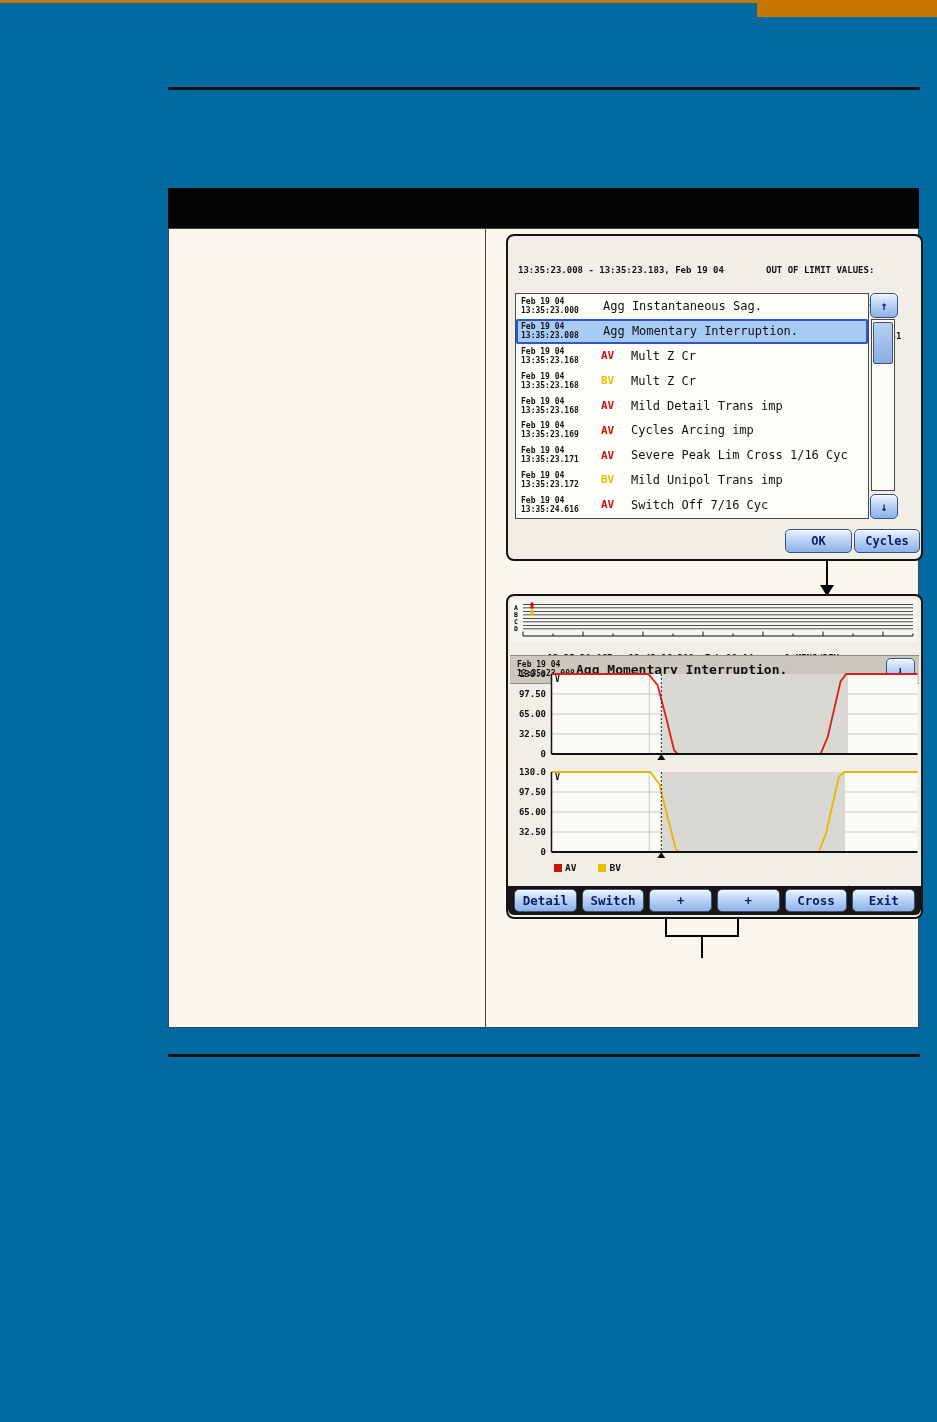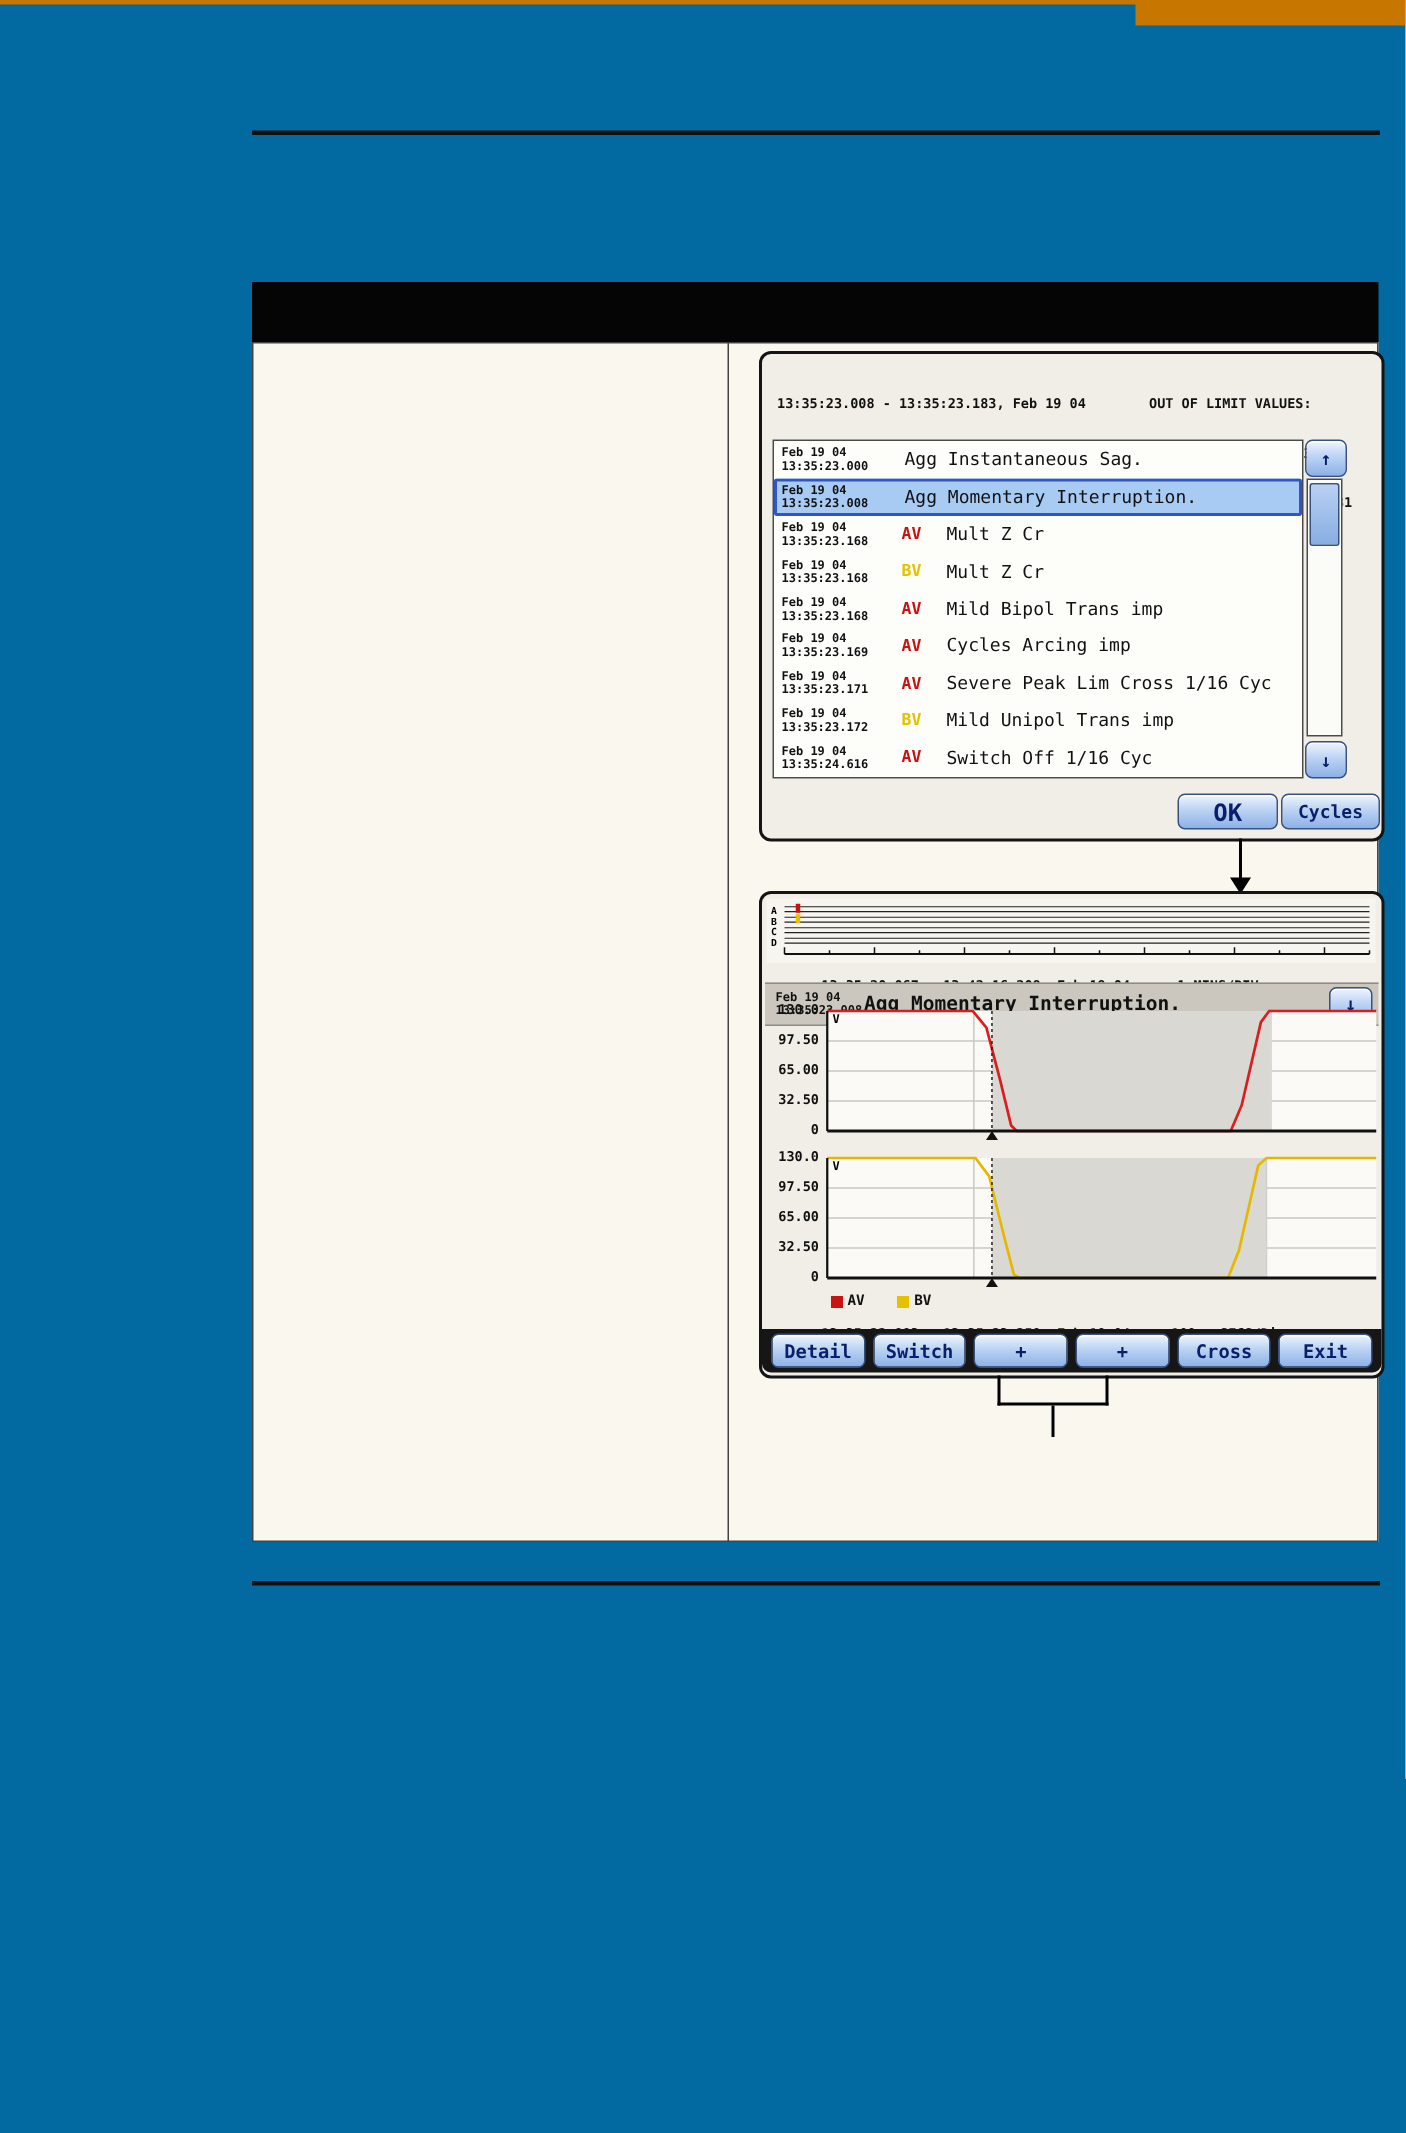--- a/index.html
+++ b/index.html
@@ -143,7 +143,7 @@
             <div>13:35:23.168</div>
           </div>
           <span class="ev-ch has" style="color: rgb(204, 17, 17);">AV</span>
-          <span class="ev-name">Mild Bipol Trans imp</span>
+          <span class="ev-name">Mild Detail Trans imp</span>
         </div>
         <div class="ev-row">
           <div class="ev-date">

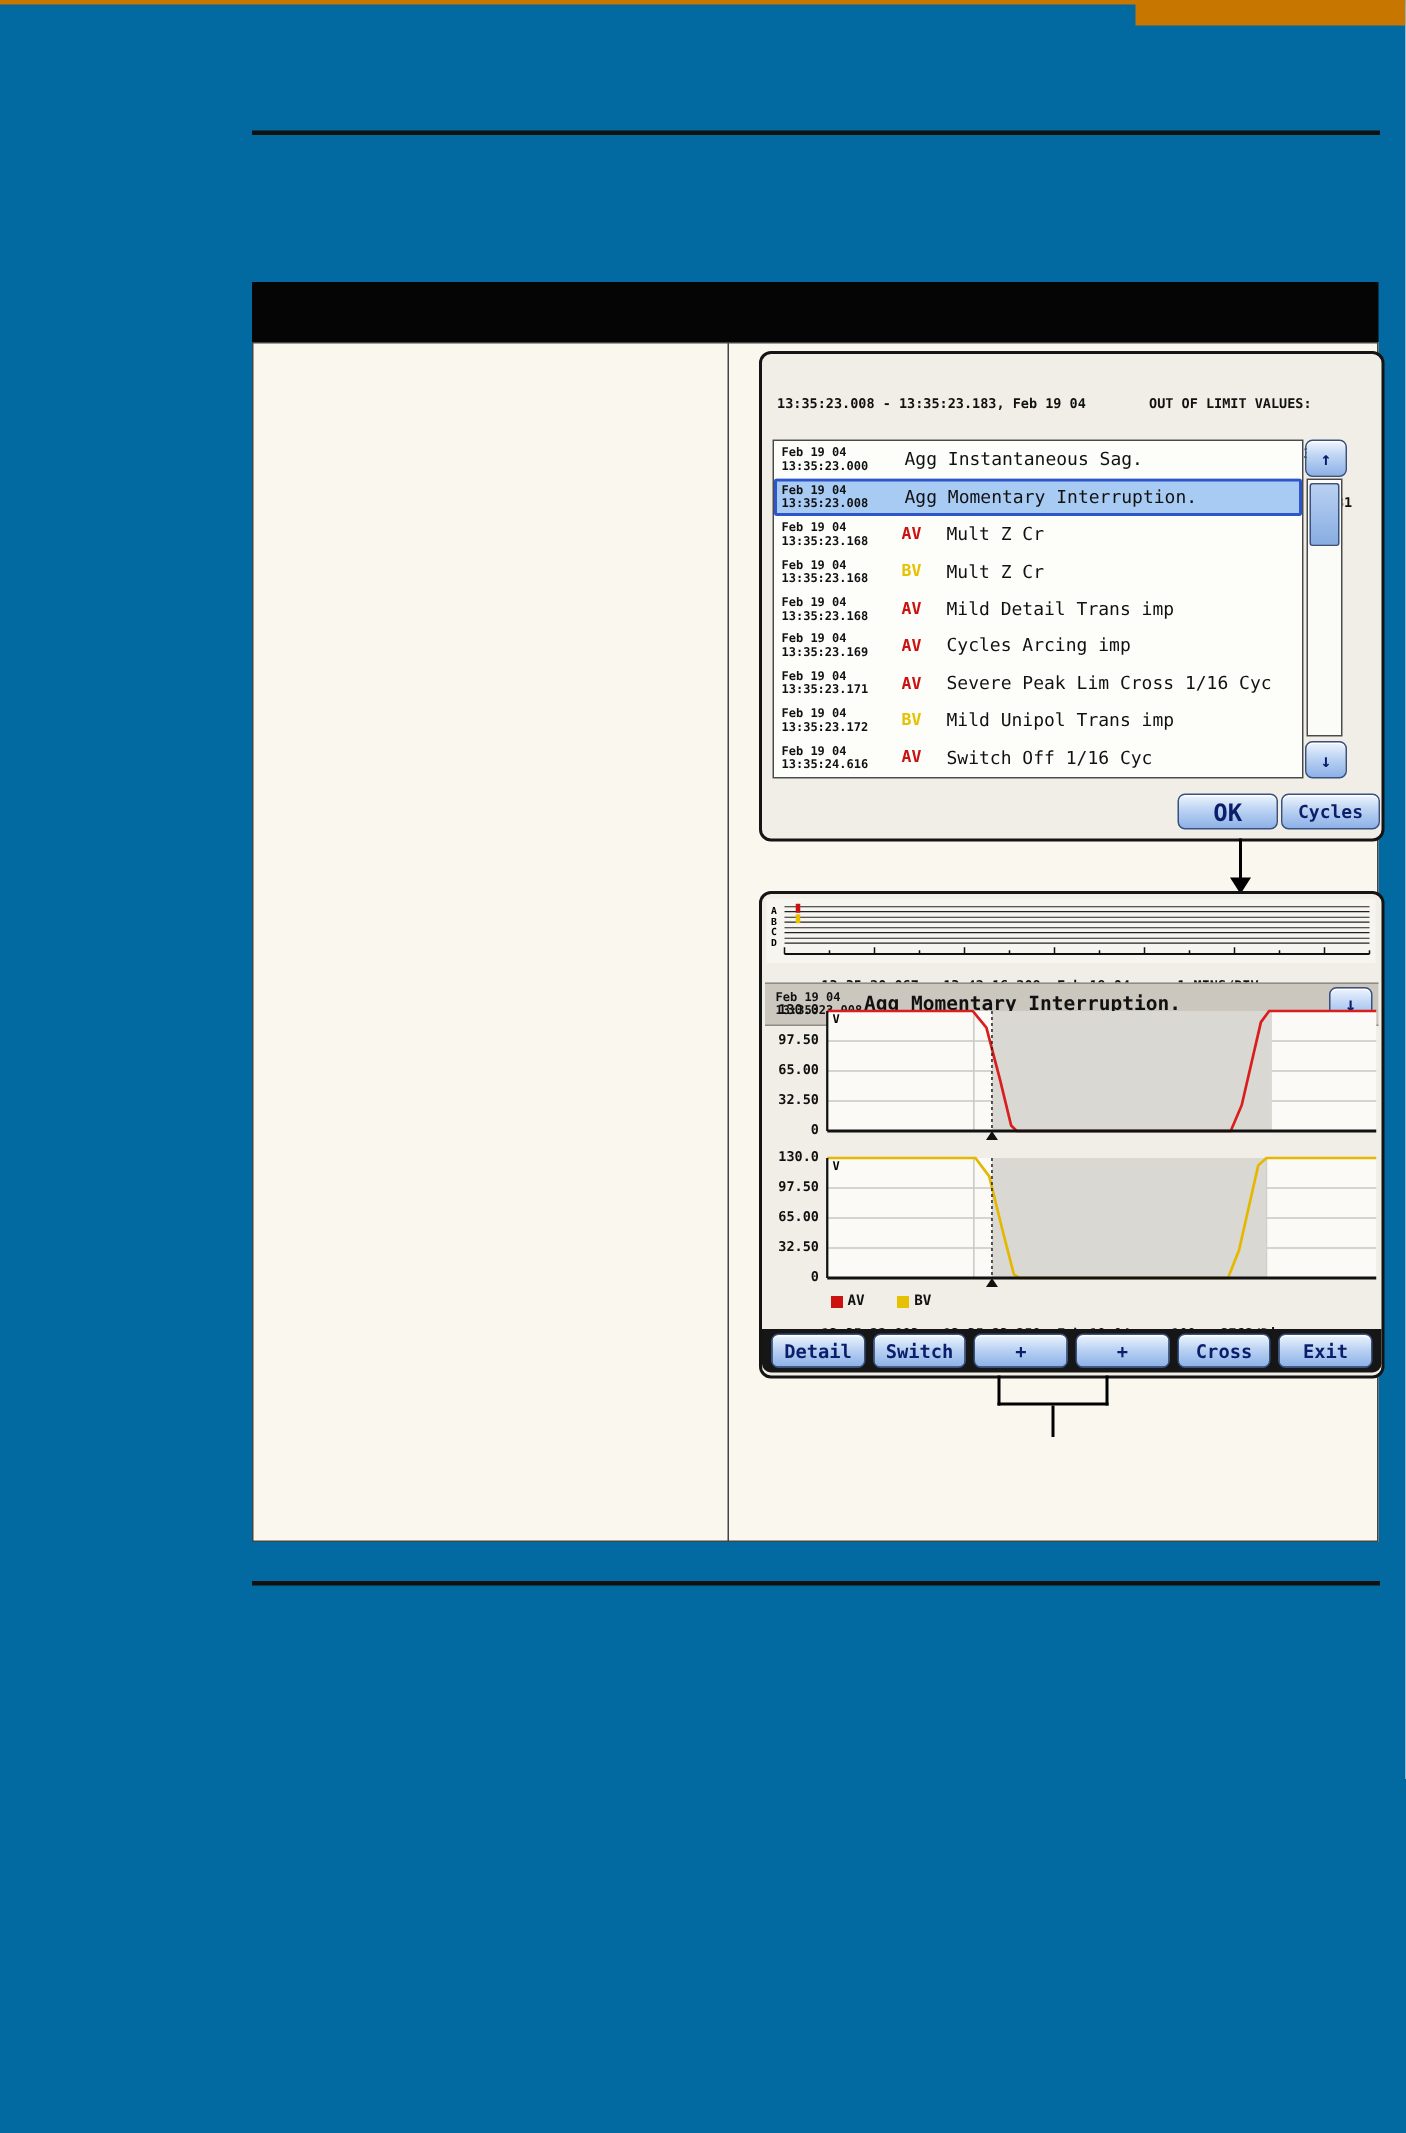--- a/index.html
+++ b/index.html
@@ -175,7 +175,7 @@
             <div>13:35:24.616</div>
           </div>
           <span class="ev-ch has" style="color: rgb(204, 17, 17);">AV</span>
-          <span class="ev-name">Switch Off 1/16 Cyc</span>
+          <span class="ev-name">Switch Off 7/16 Cyc</span>
         </div>
       </div>
 

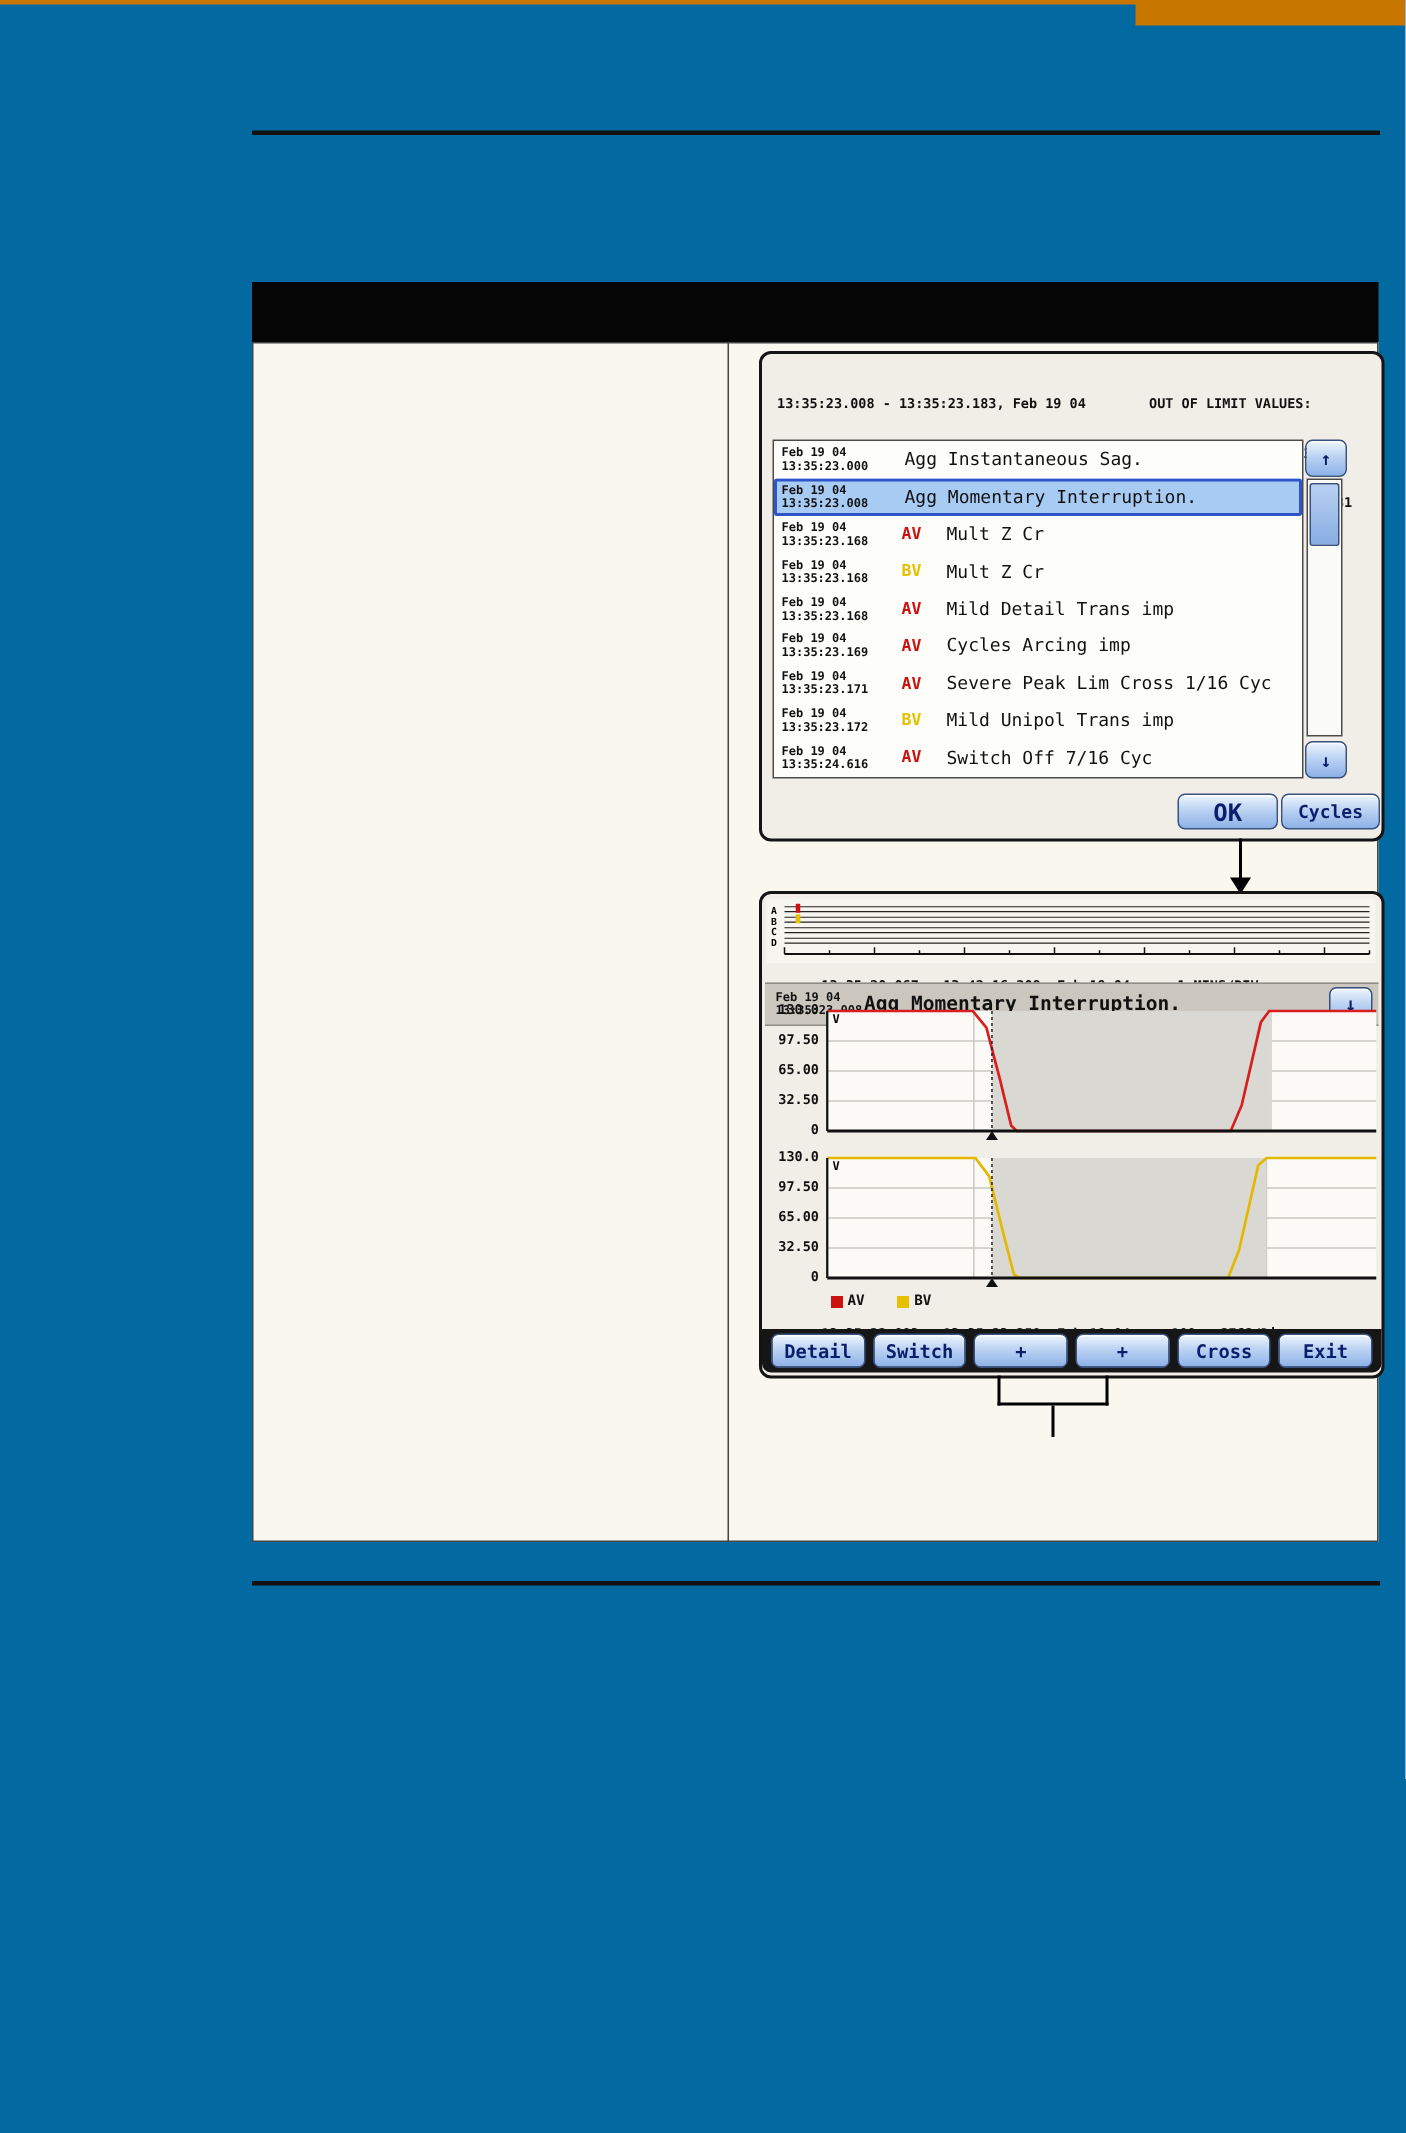--- a/index.html
+++ b/index.html
@@ -41,7 +41,7 @@
   .sb-btn{position:absolute;left:0;width:26px;height:23px;font-size:12px;}
   .sb-track{position:absolute;left:1px;top:26px;width:22px;height:170px;background:#FBFBF7;border:1px solid #4a4a4a;}
   .sb-thumb{position:absolute;left:1px;top:2px;width:18px;height:40px;background:linear-gradient(#b9d1f2,#88ade2);border:1px solid #38517f;border-radius:2px;}
-  .ok-btn{position:absolute;left:277px;top:293px;width:65px;height:22px;font-size:16px;}
+  .ok-btn{position:absolute;left:277px;top:293px;width:65px;height:22px;font-size:12px;}
   .cancel-btn{position:absolute;left:346px;top:293px;width:64px;height:22px;font-size:12px;}
   
   .arrow-line{position:absolute;left:826px;top:559px;width:2px;height:28px;background:#000;}

